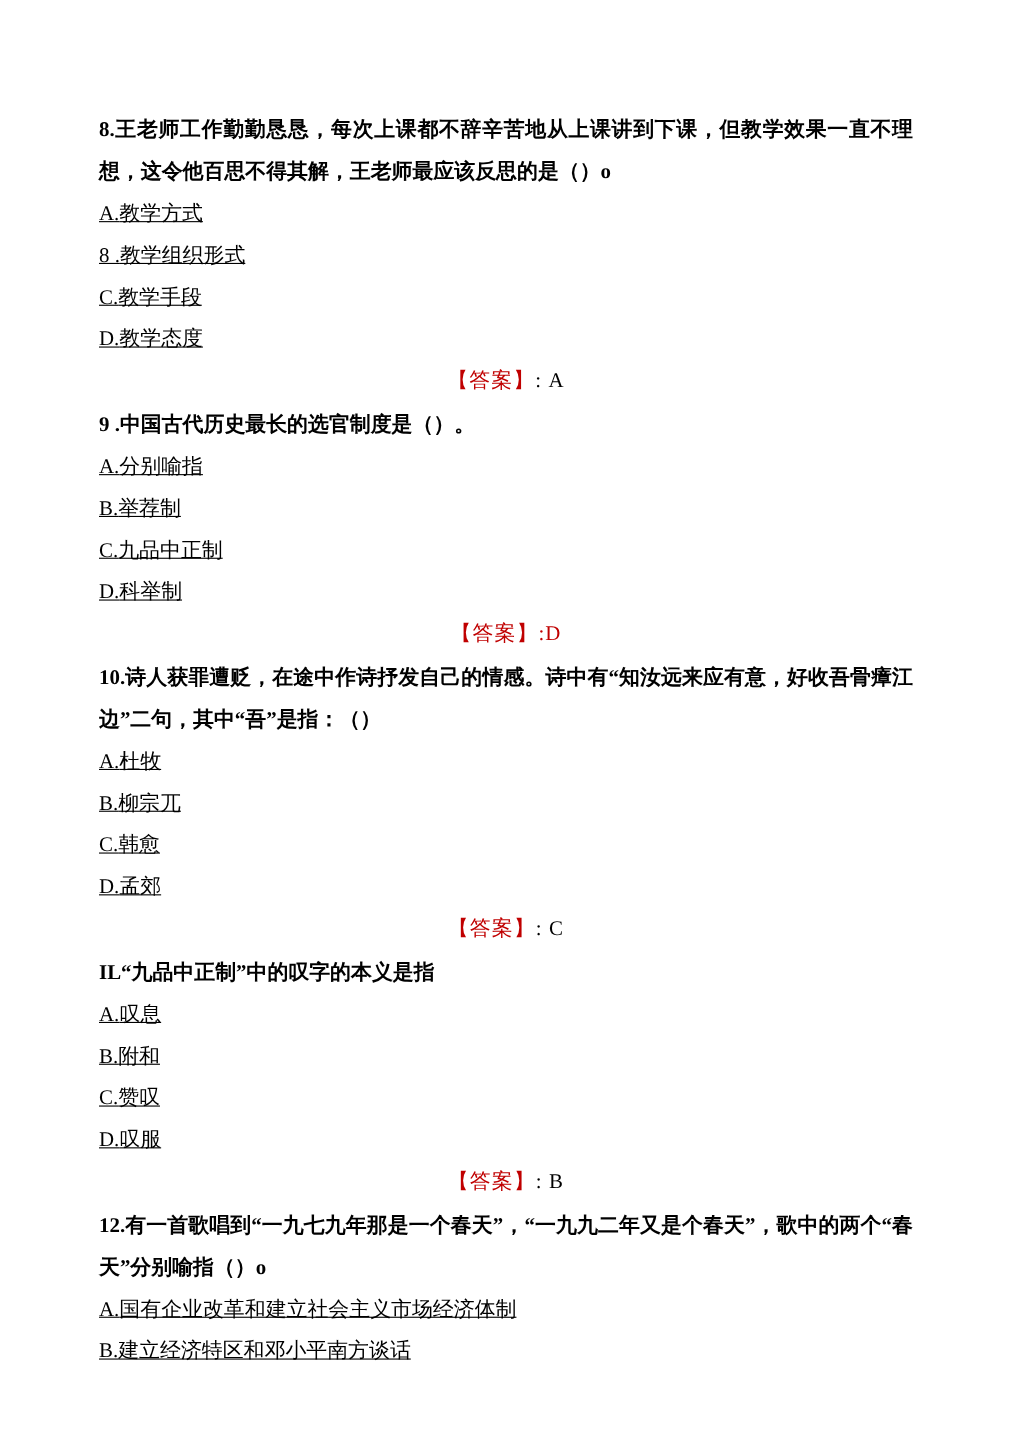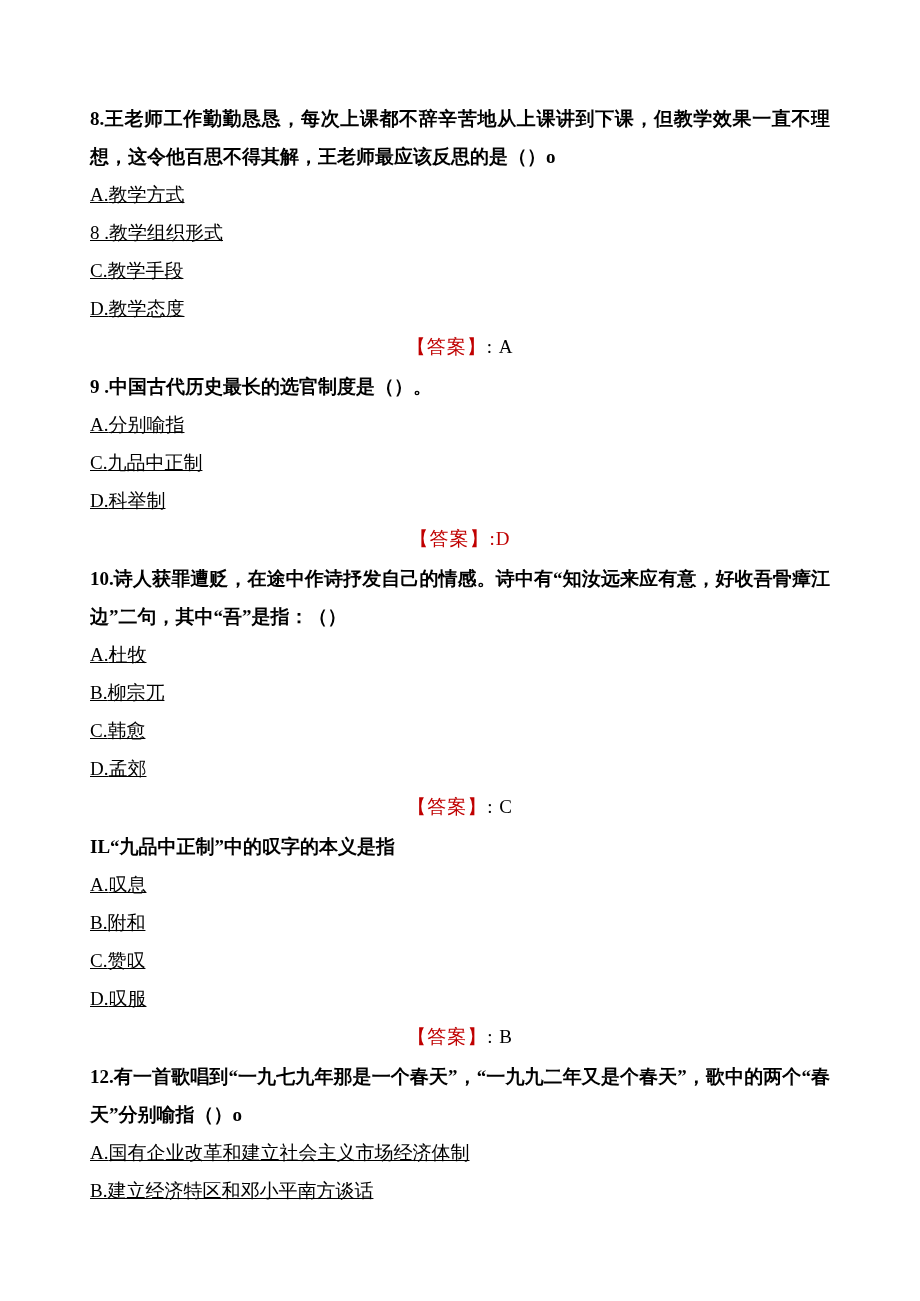--- a/index.html
+++ b/index.html
@@ -79,6 +79,9 @@
       <span>A.</span><span>分别喻指</span>
     </div>
     <div class="option">
+      <span>B.</span><span>举荐制</span>
+    </div>
+    <div class="option">
       <span>C.</span><span>九品中正制</span>
     </div>
     <div class="option">

